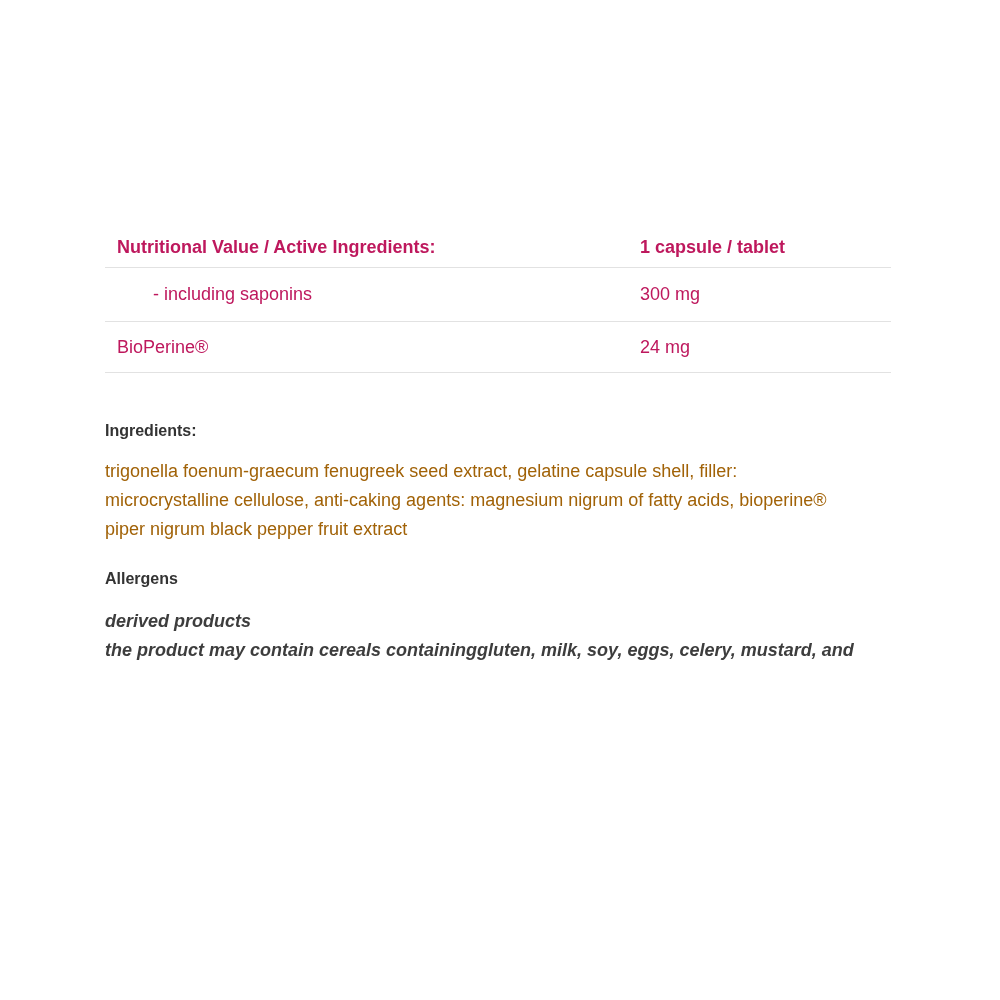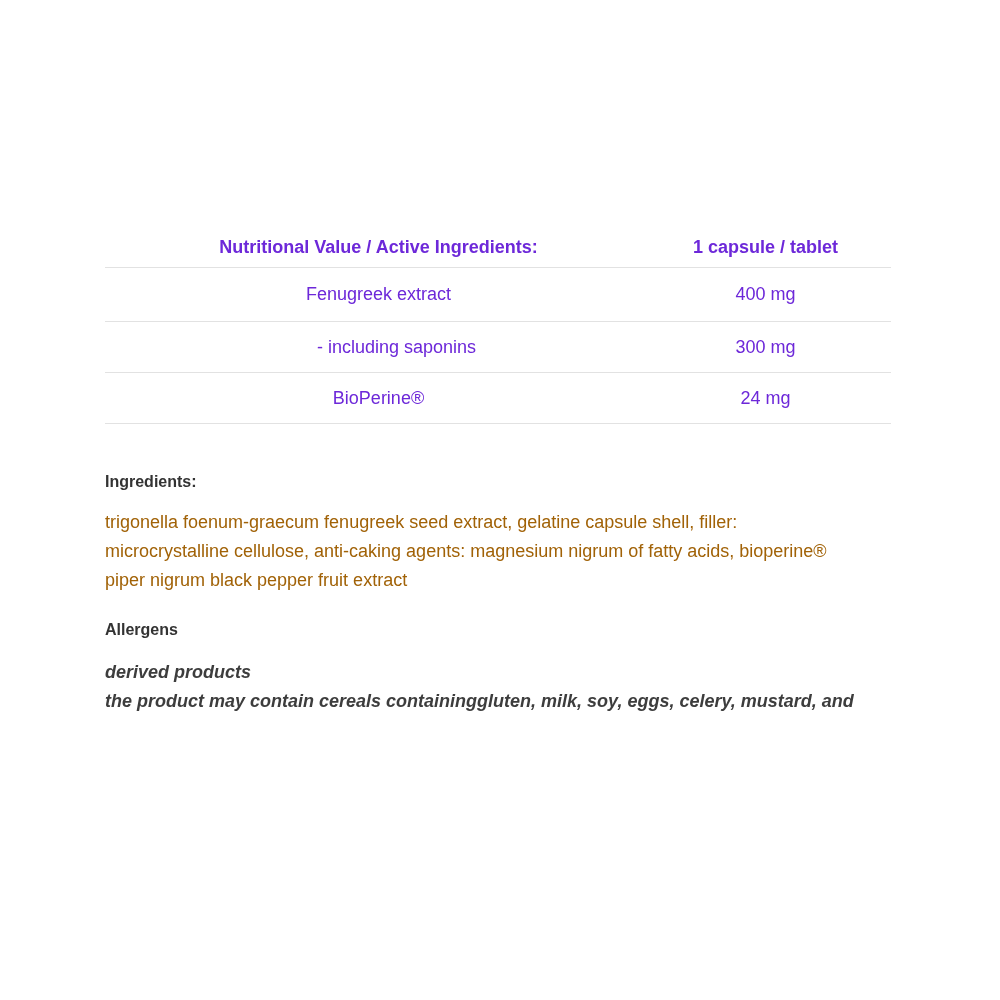--- a/index.html
+++ b/index.html
@@ -28,9 +28,8 @@
   
   .ntable {
     width: 786px;
-    color: #6d28d9;
+    color: #be185d;
     font-size: 18px;
-    text-align: center;
   }
   .trow {
     display: flex;

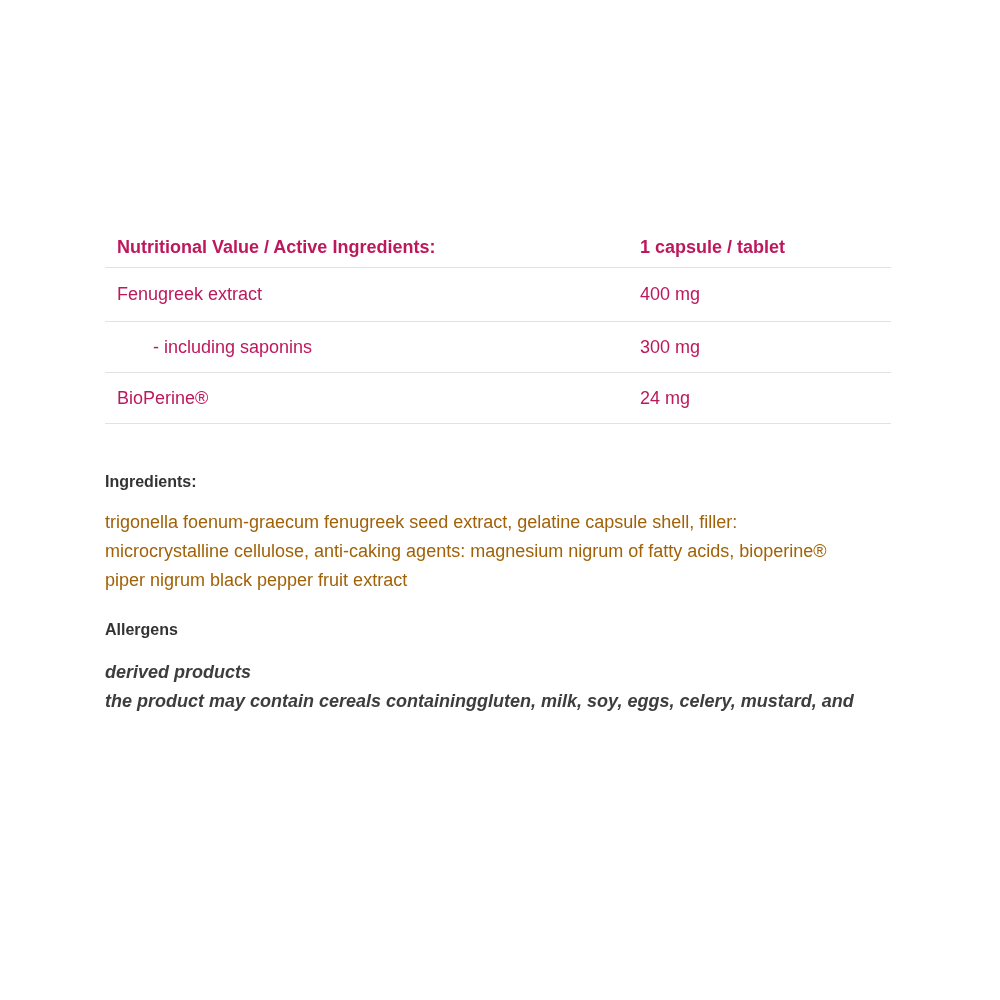--- a/index.html
+++ b/index.html
@@ -88,10 +88,6 @@
         <div class="cell-value">1 capsule / tablet</div>
       </div>
 
-      <div class="trow">
-        <div class="cell-name">Fenugreek extract</div>
-        <div class="cell-value">400 mg</div>
-      </div>
 
       <div class="trow">
         <div class="cell-name indent">- including saponins</div>

